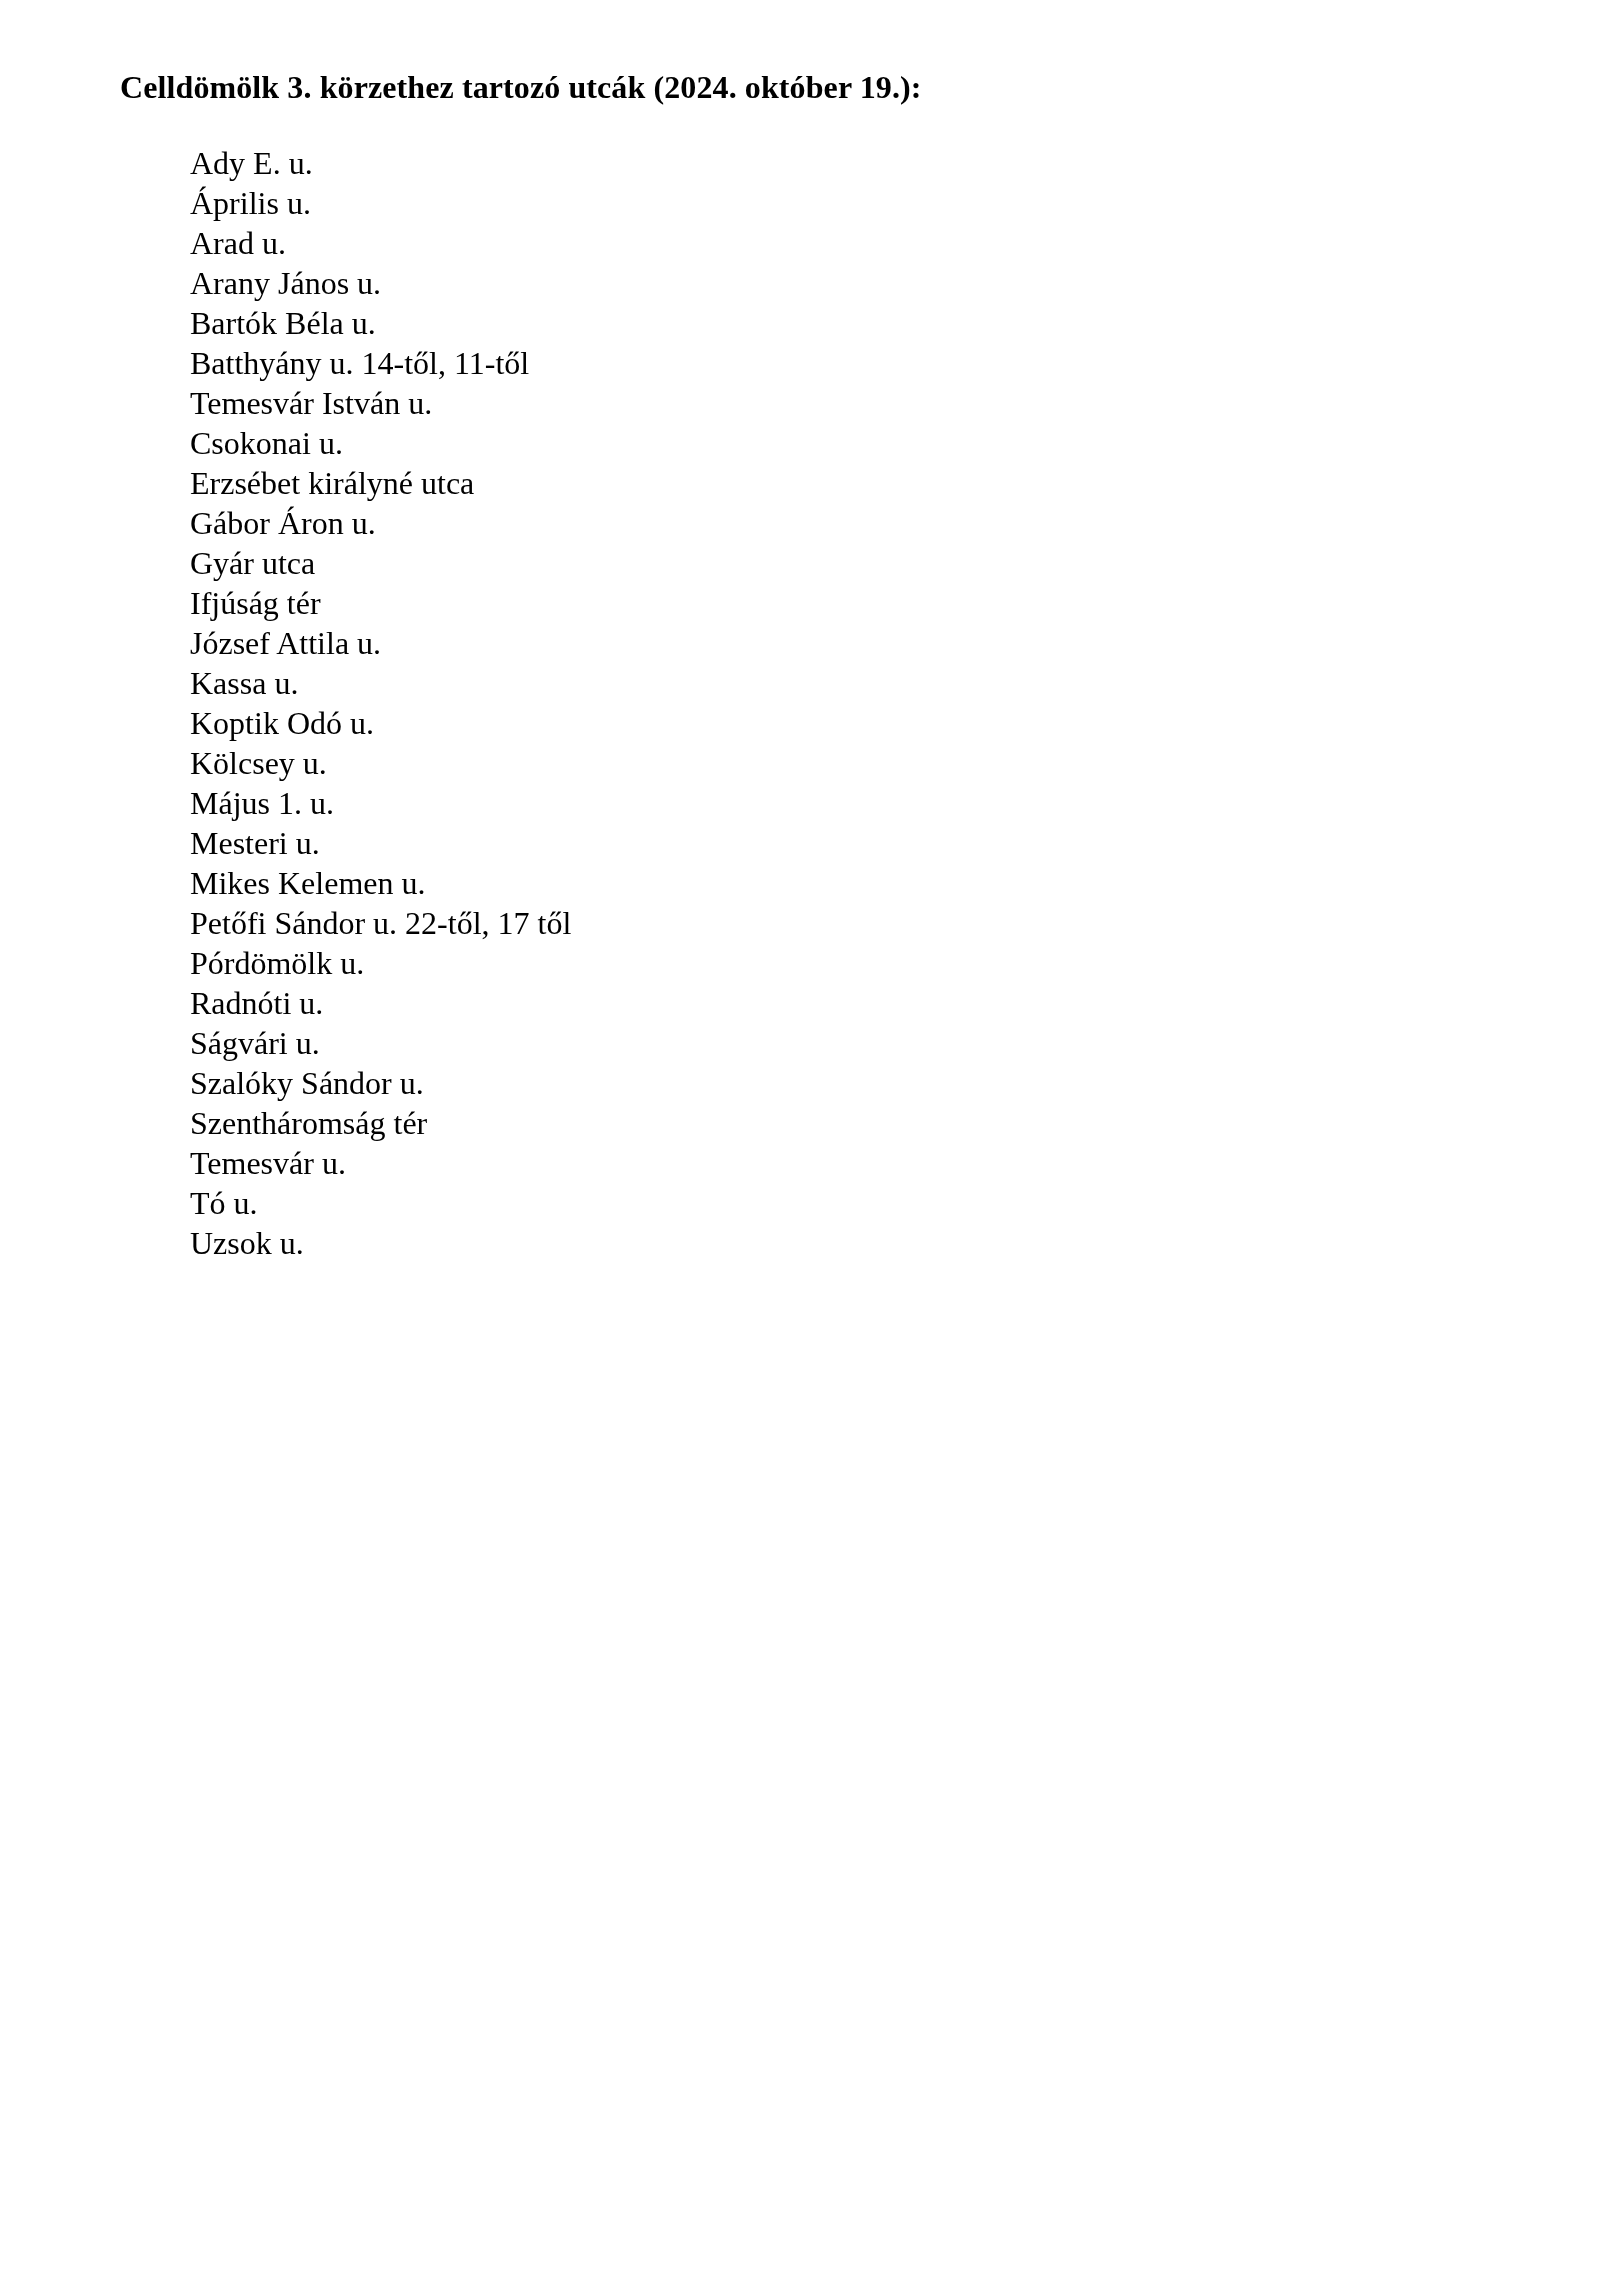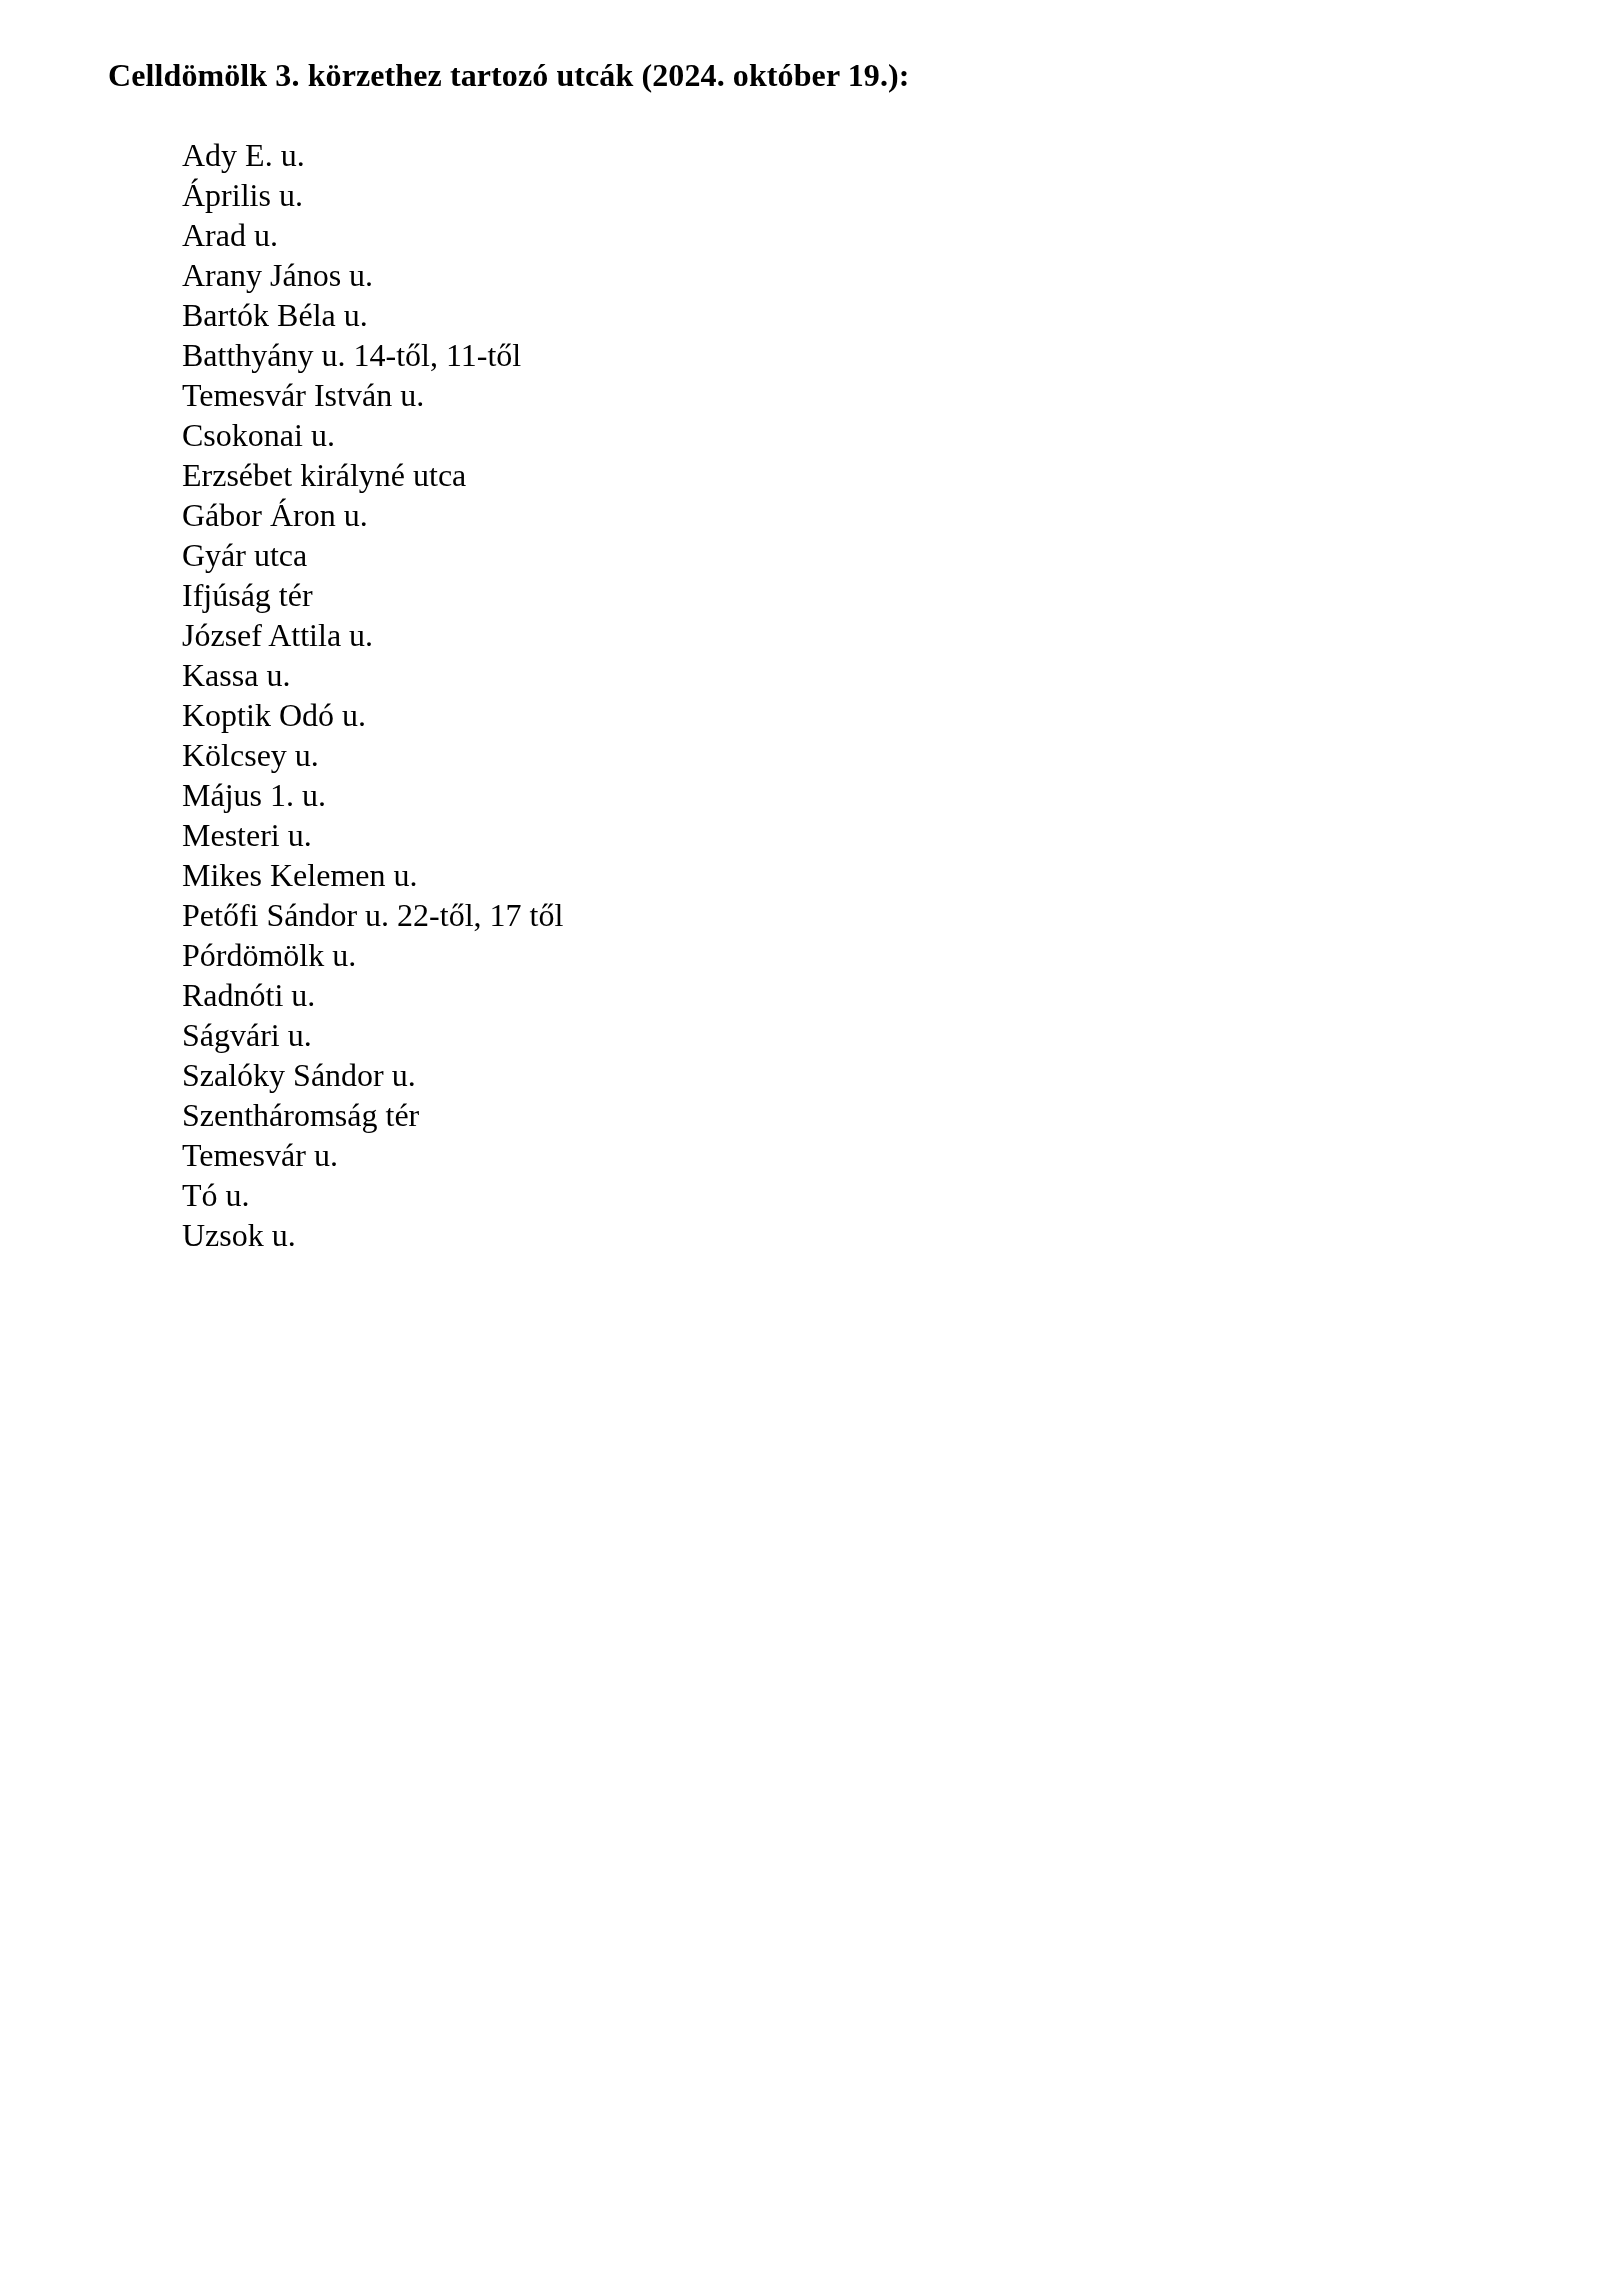--- a/index.html
+++ b/index.html
@@ -20,7 +20,7 @@
     position: absolute;
     left: 108px;
     top: 57px;
-    margin: 0;
+    margin: 12px;
     font-size: 32px;
     font-weight: bold;
     white-space: nowrap;

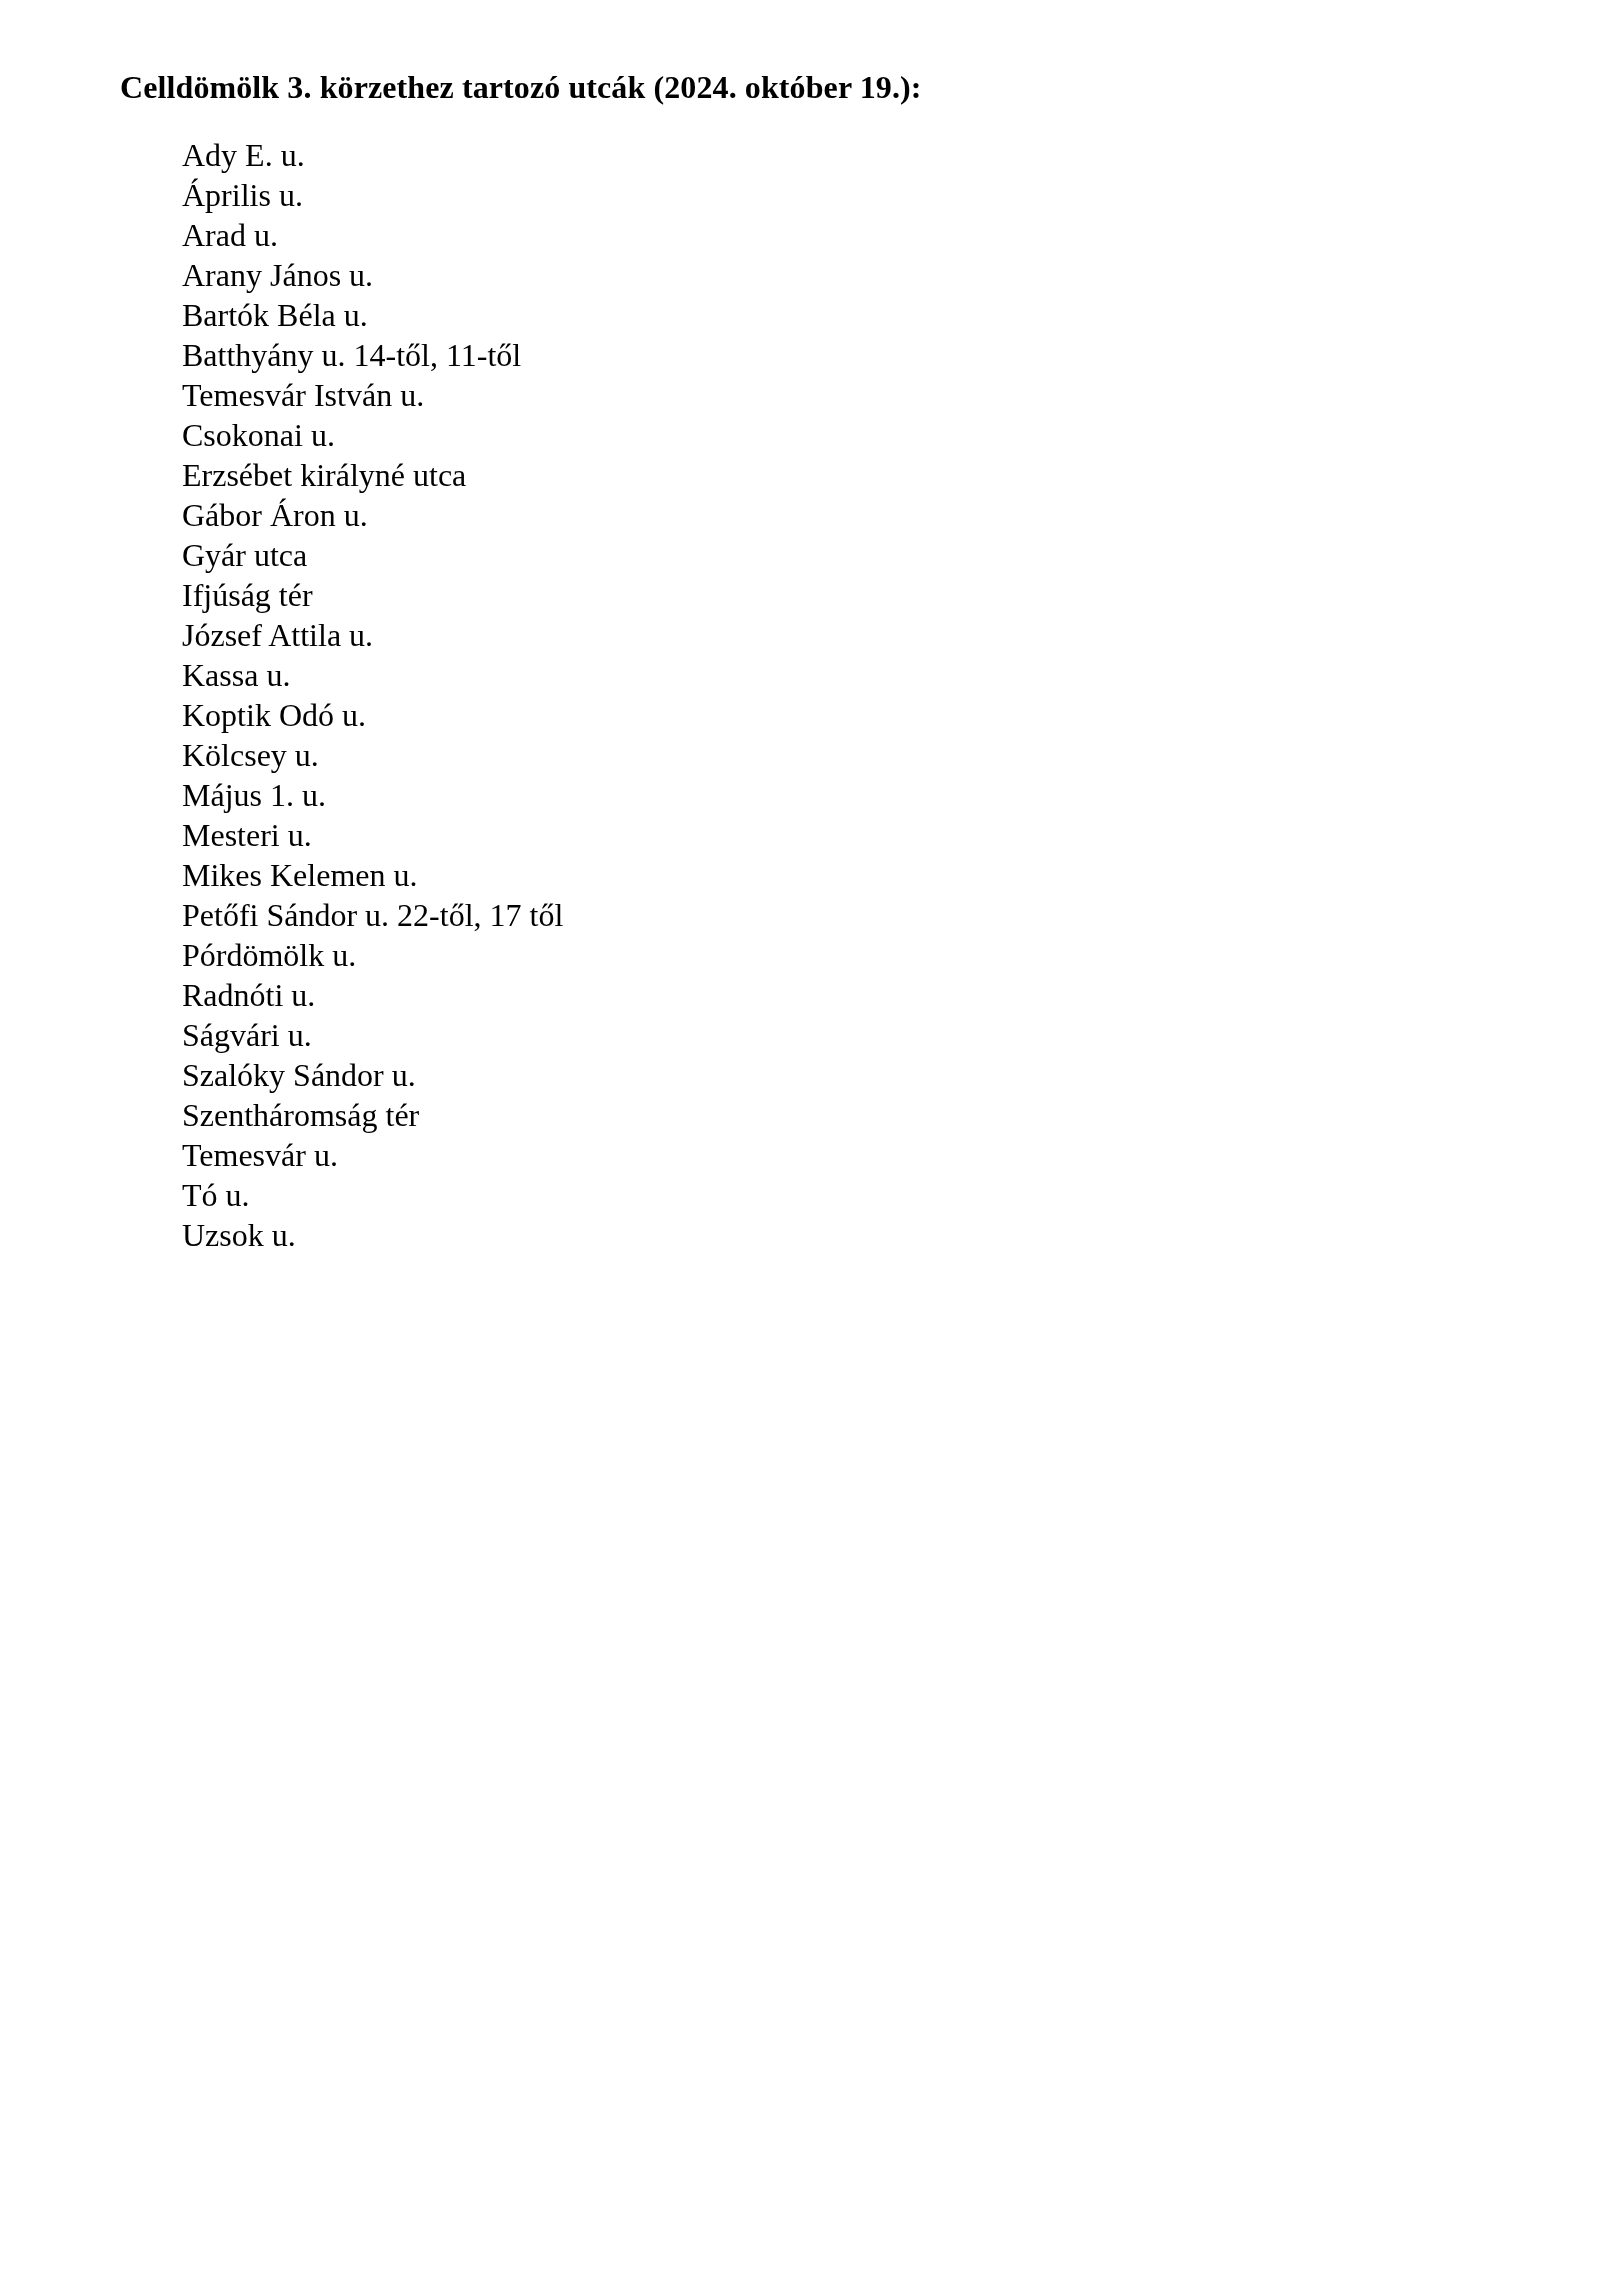--- a/index.html
+++ b/index.html
@@ -30,7 +30,7 @@
     position: absolute;
     left: 182px;
     top: 135px;
-    margin: 0;
+    margin: 8px;
     padding: 0;
     list-style: none;
     font-size: 32px;

